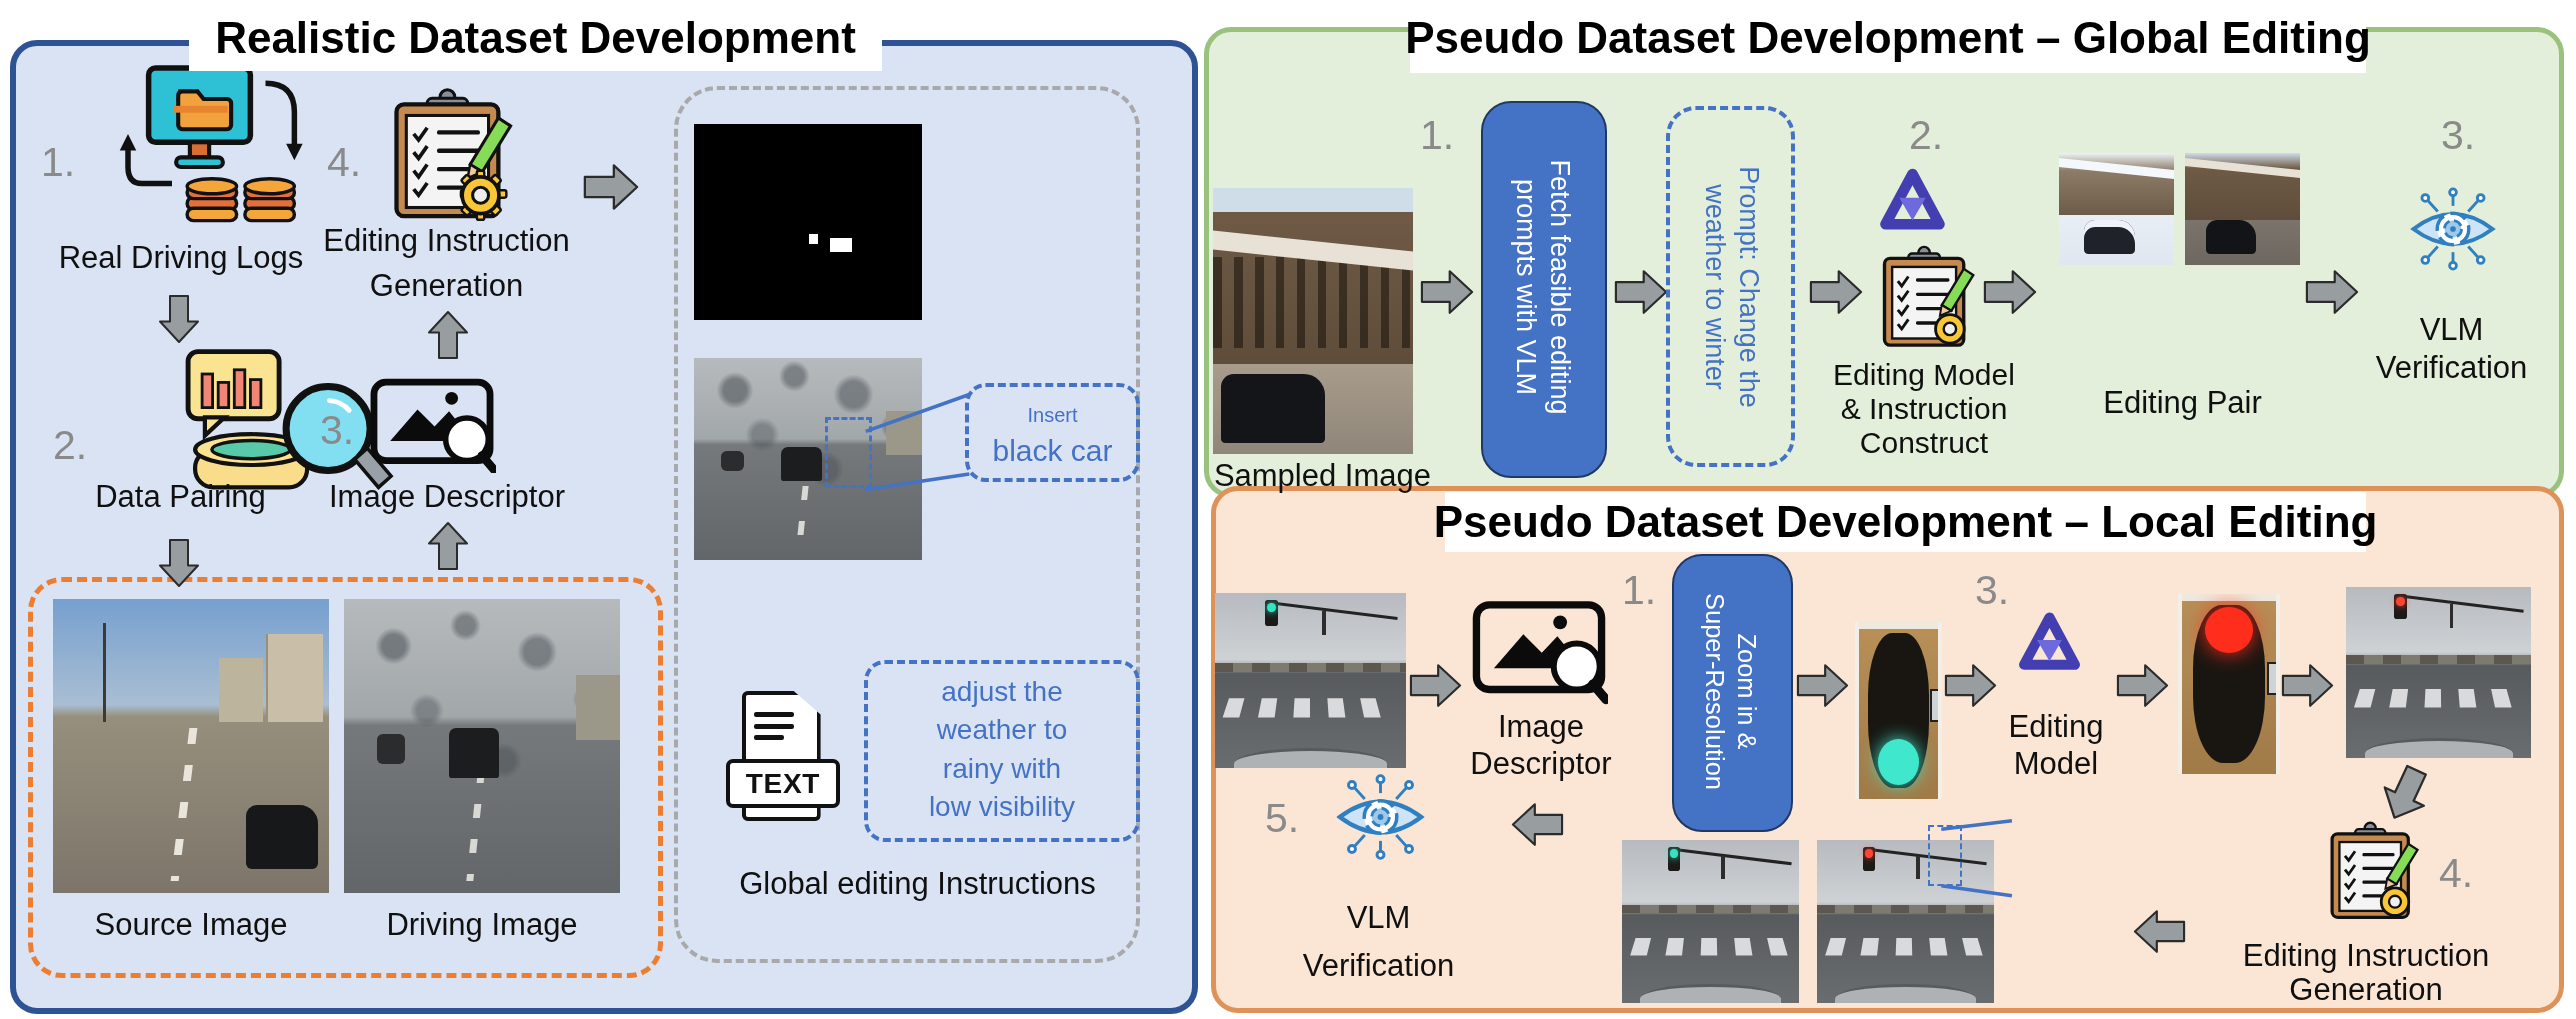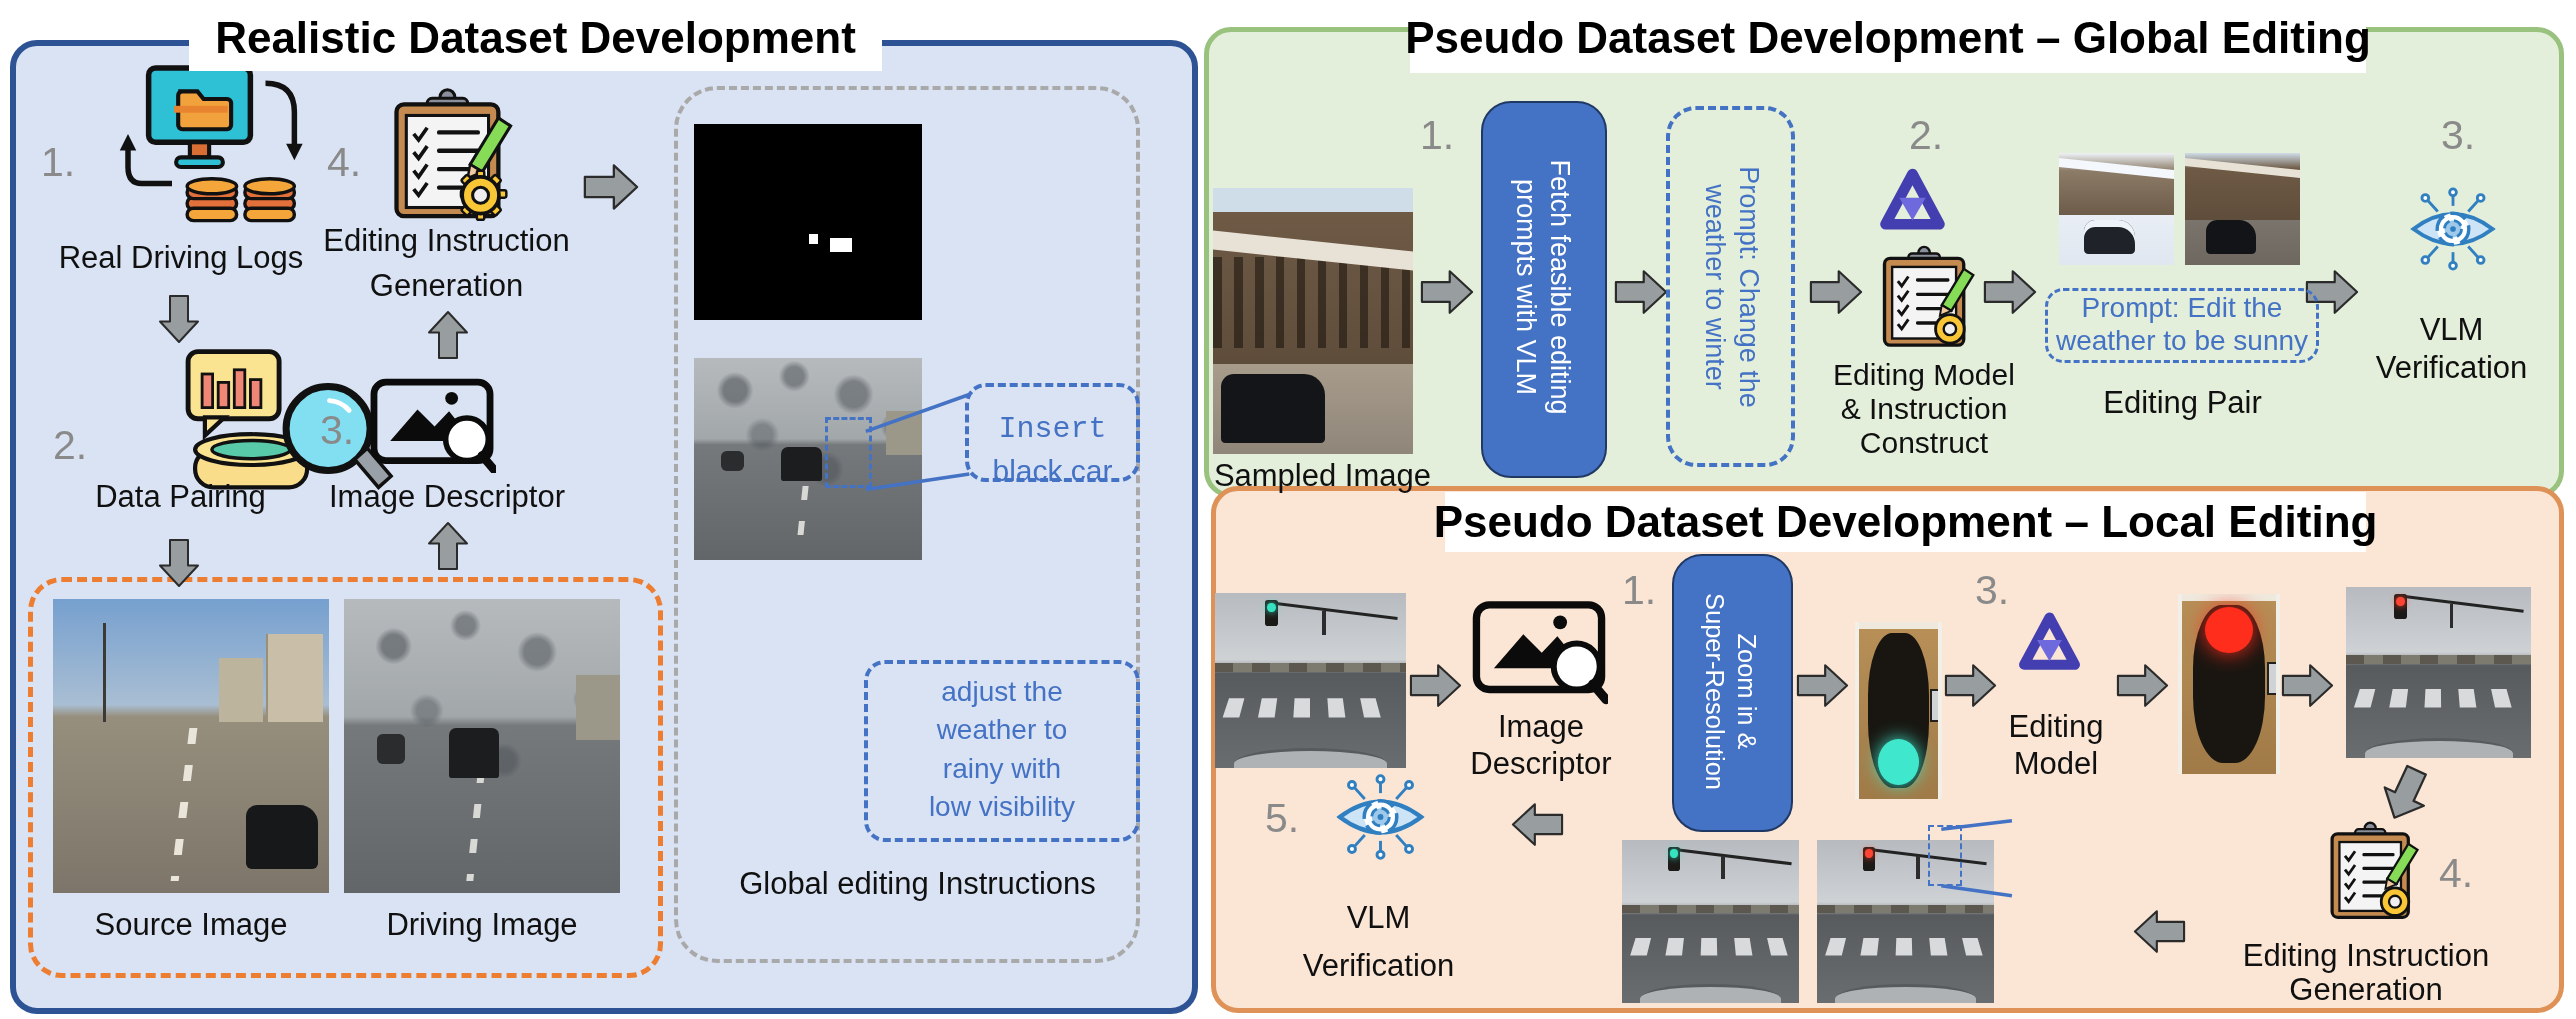--- a/index.html
+++ b/index.html
@@ -369,10 +369,6 @@
     <div class="roof"></div>
       <div class="car"></div>
   </div>
-  <div class="bdash" style="left:2045px;top:288px;width:268px;height:69px;border-width:3.5px;border-radius:18.4px;">
-    <div class="btxt" style="margin-top:1.4px;line-height:1.15;">Prompt: Edit the</div>
-    <div class="btxt" style="line-height:1.15;">weather to be sunny</div>
-  </div>
   <div class="lbl" style="left:2055px;top:386px;width:255px;">Editing Pair</div>
 
   <div class="arrow" style="left:2303px;top:268px;width:58px;height:48px;">

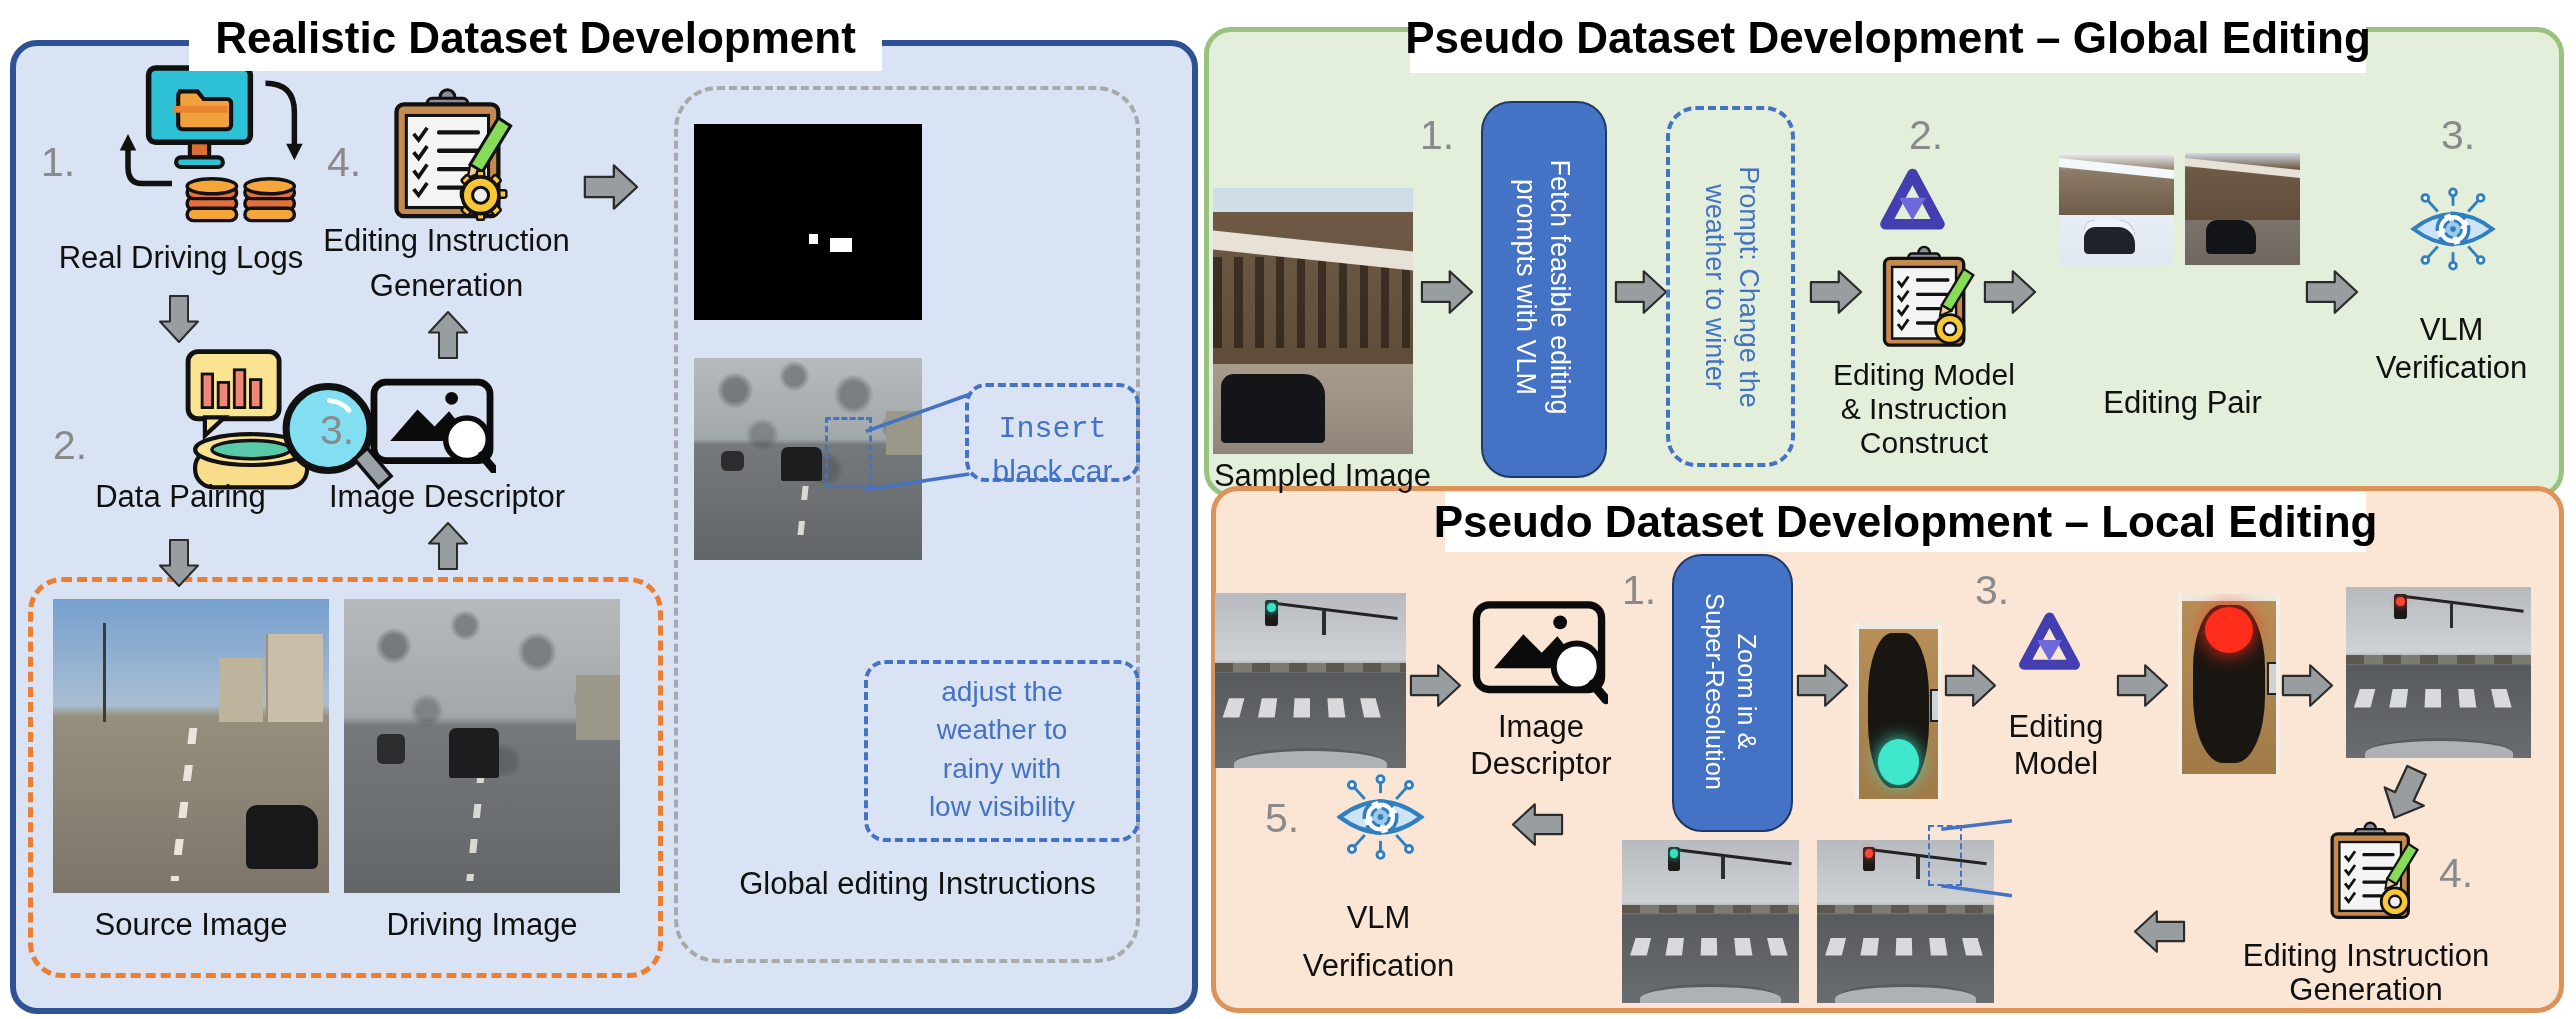--- a/index.html
+++ b/index.html
@@ -267,7 +267,7 @@
       <line x1="42" y1="150" x2="188" y2="128"></line>
   </svg>
   <div class="bdash" style="left:965px;top:383px;width:167px;height:91px;">
-    <div class="btxt" style="margin-top:22px;font-size:30px;font-family:Liberation Mono, monospace;">Insert</div>
+    <div class="btxt" style="margin-top:15px;font-size:20px;">Insert</div>
     <div class="btxt" style="font-size:30px;">black car</div>
   </div>
 

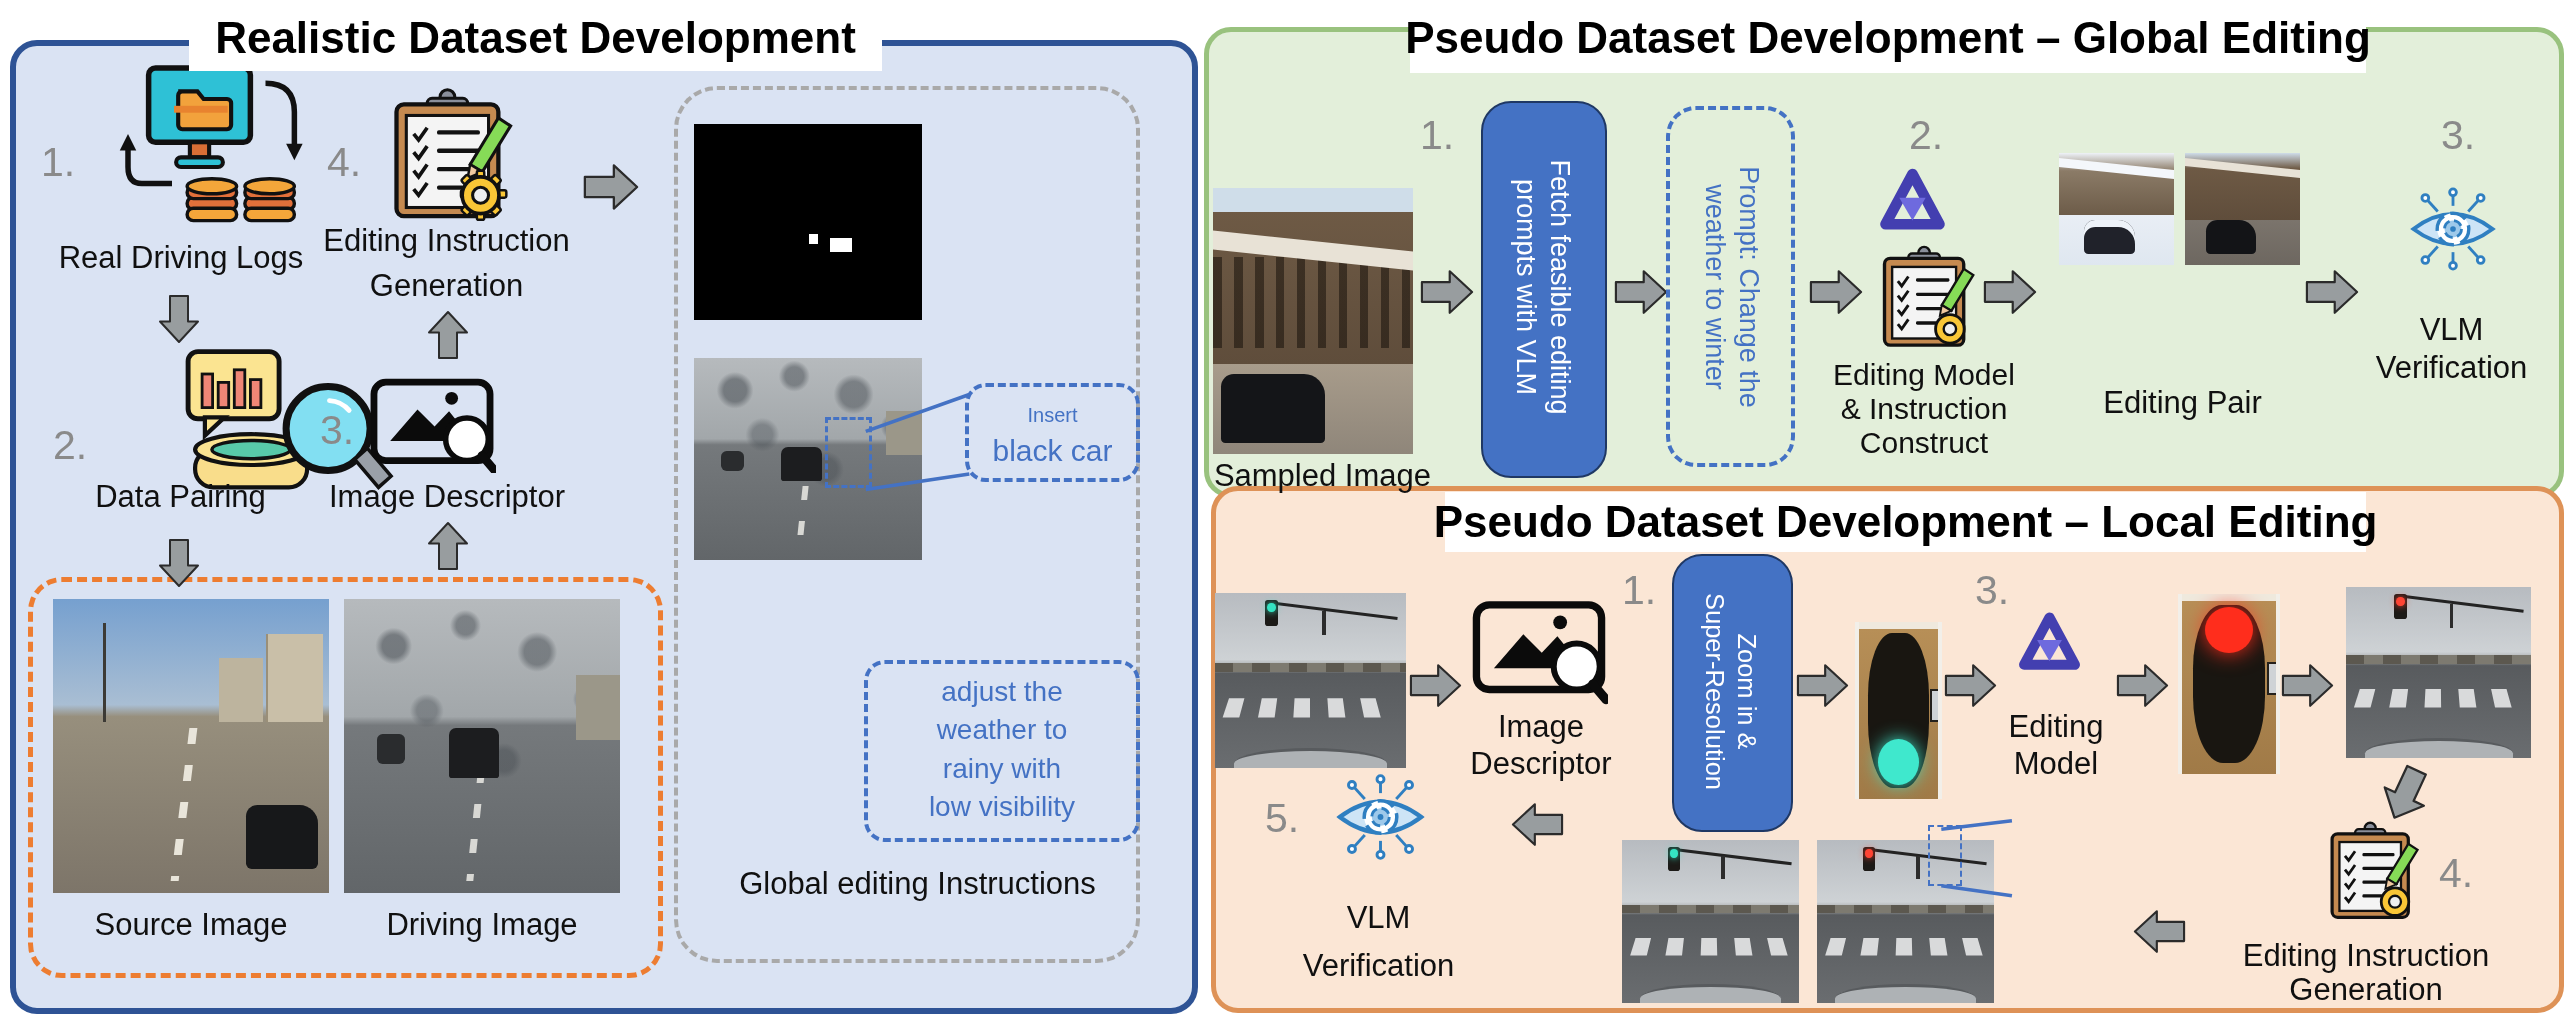--- a/index.html
+++ b/index.html
@@ -271,6 +271,13 @@
     <div class="btxt" style="font-size:30px;">black car</div>
   </div>
 
+  <div class="textdoc" style="left:726px;top:691px;width:106px;height:131px;">
+    <div class="doc"></div>
+    <div class="ln" style="top:21px;"></div>
+      <div class="ln" style="top:33px;"></div>
+      <div class="ln" style="top:44px;width:30px;"></div>
+    <div class="banner">TEXT</div>
+  </div>
   <div class="bdash" style="left:864px;top:660px;width:268px;height:174px;">
     <div class="btxt" style="margin-top:8.5px;">adjust the</div>
     <div class="btxt">weather to</div>

